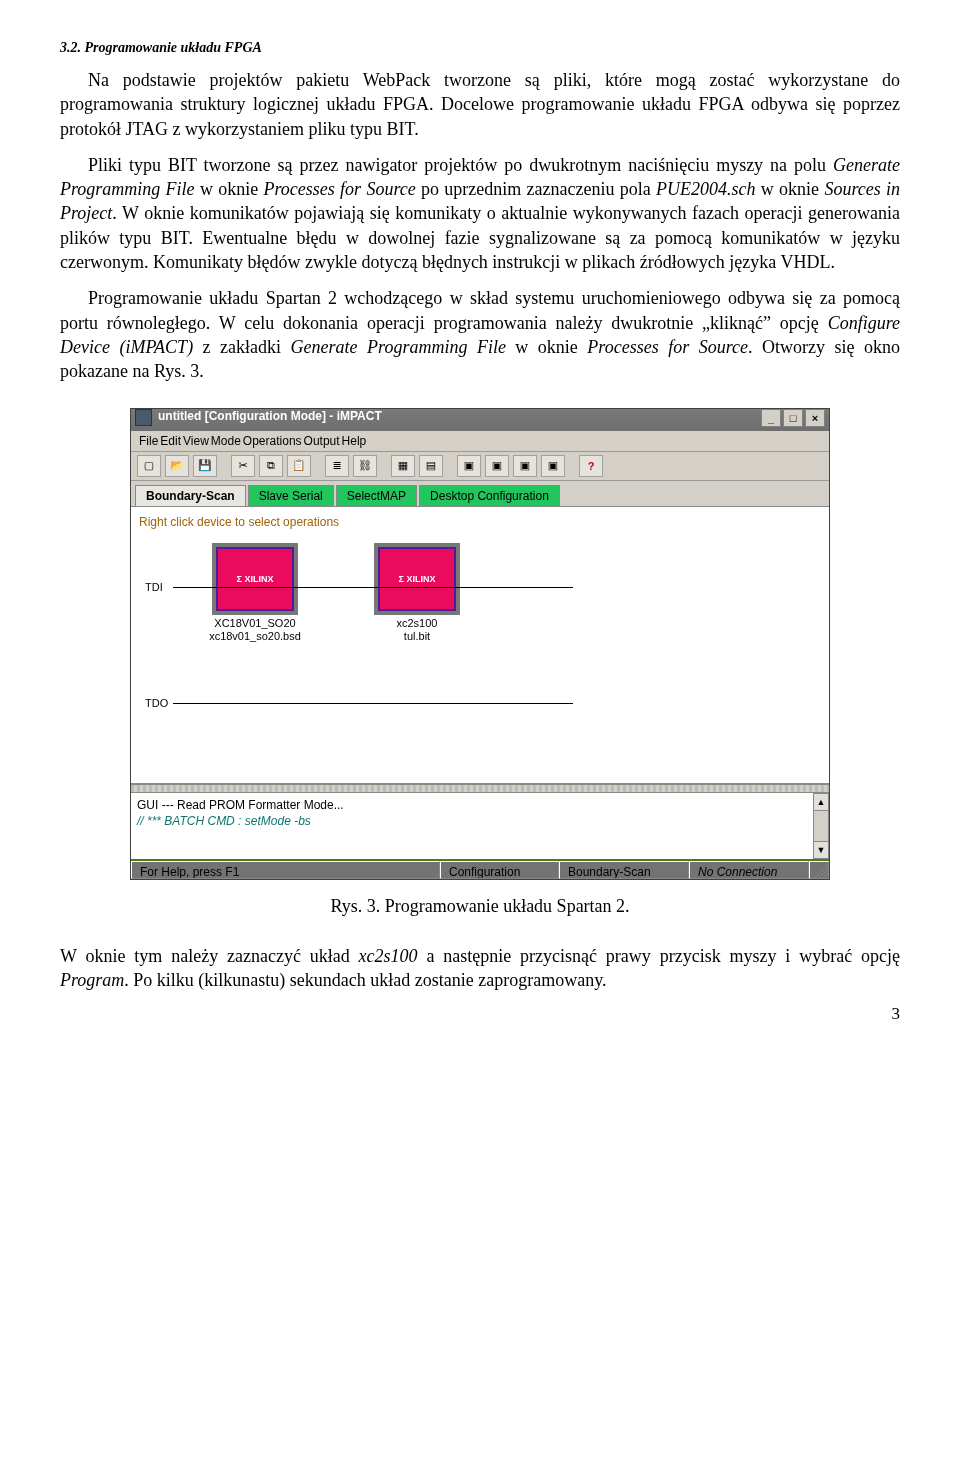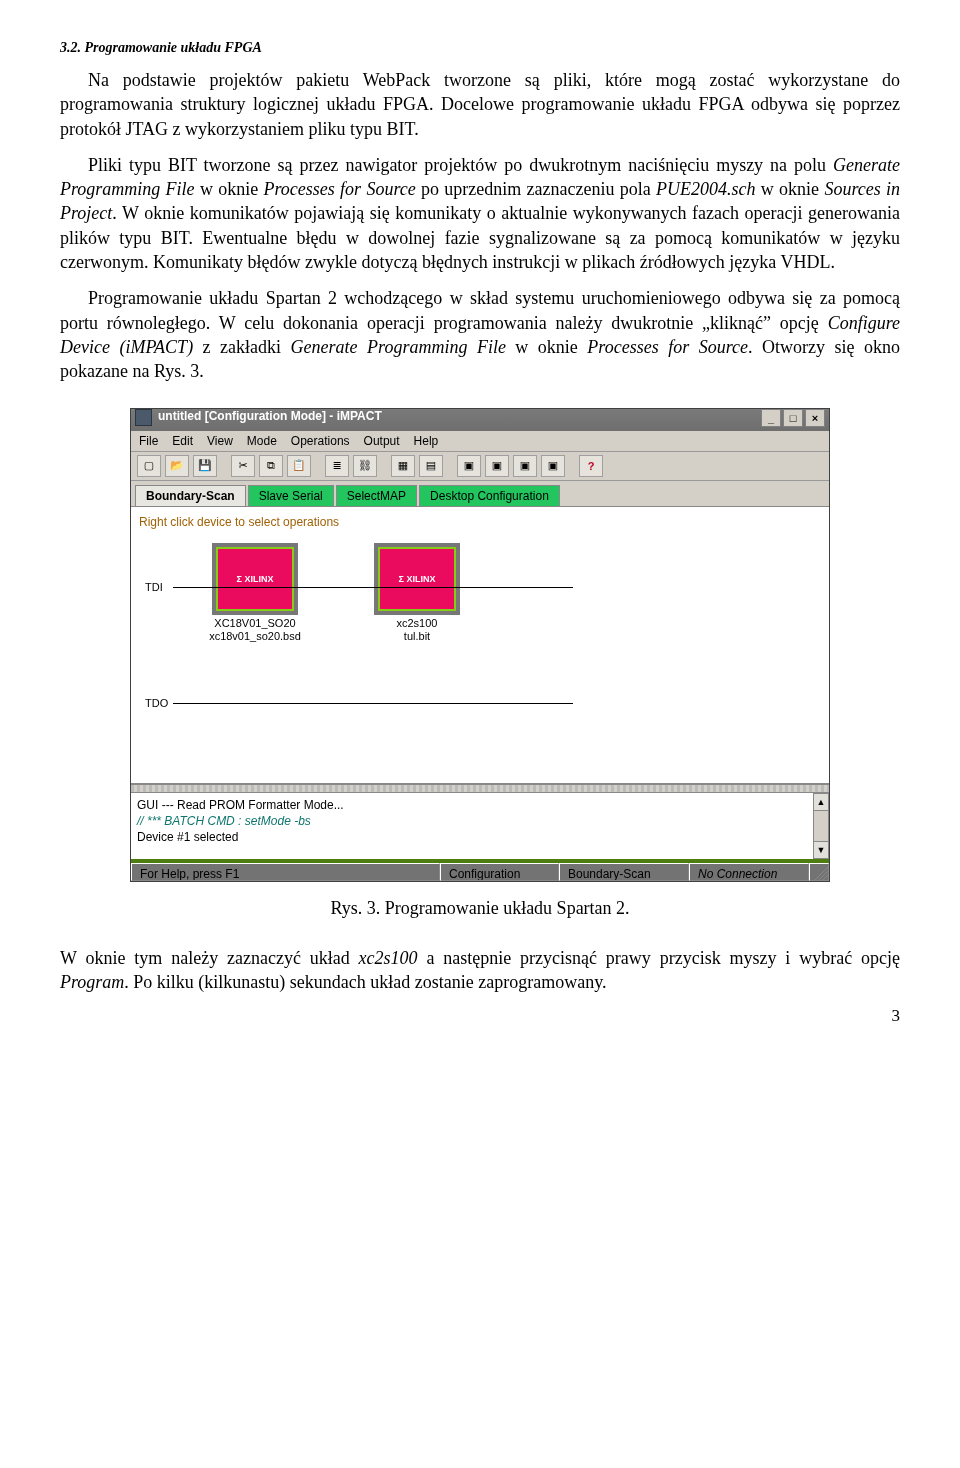--- a/index.html
+++ b/index.html
@@ -61,7 +61,7 @@
     display:flex;align-items:center;justify-content:center;font-weight:bold;color:#000;
     font-size:11px;
   }
-  .menubar { display:flex; gap:14px; padding:3px 8px; background:#d4d0c8; border-bottom:1px solid #999; }
+  .menubar { display:flex; gap:2px; padding:3px 8px; background:#d4d0c8; border-bottom:1px solid #999; }
   .toolbar { display:flex; gap:4px; padding:3px 6px; background:#d4d0c8; border-bottom:1px solid #999; align-items:center;}
   .tbtn { width:22px;height:20px;border:1px solid #a0a0a0;background:#e6e3dd;display:flex;align-items:center;justify-content:center;font-size:11px;}
   .tsep { width:6px; }

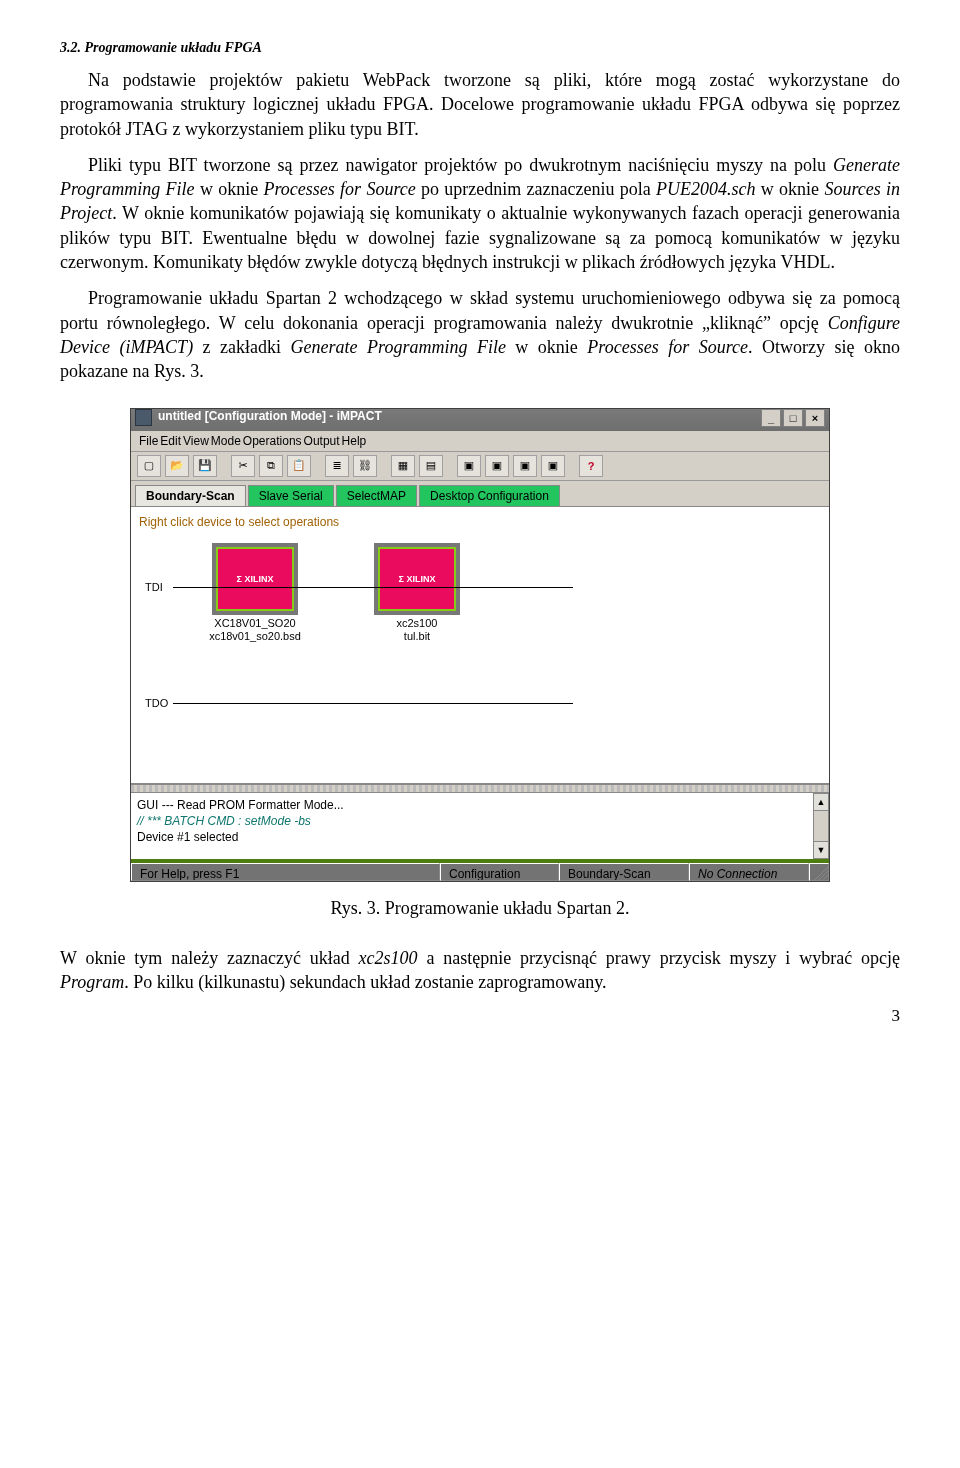--- a/index.html
+++ b/index.html
@@ -84,7 +84,7 @@
   }
   .chipbox {
     width:74px;height:60px;margin:0 auto 6px auto;
-    background:#ea0b5f;border:2px solid #84cc16;color:#fff;
+    background:#ea0b5f;border:2px solid #4c1d95;color:#fff;
     display:flex;align-items:center;justify-content:center;font-size:9px;font-weight:bold;
     box-shadow:0 0 0 4px #777;
   }

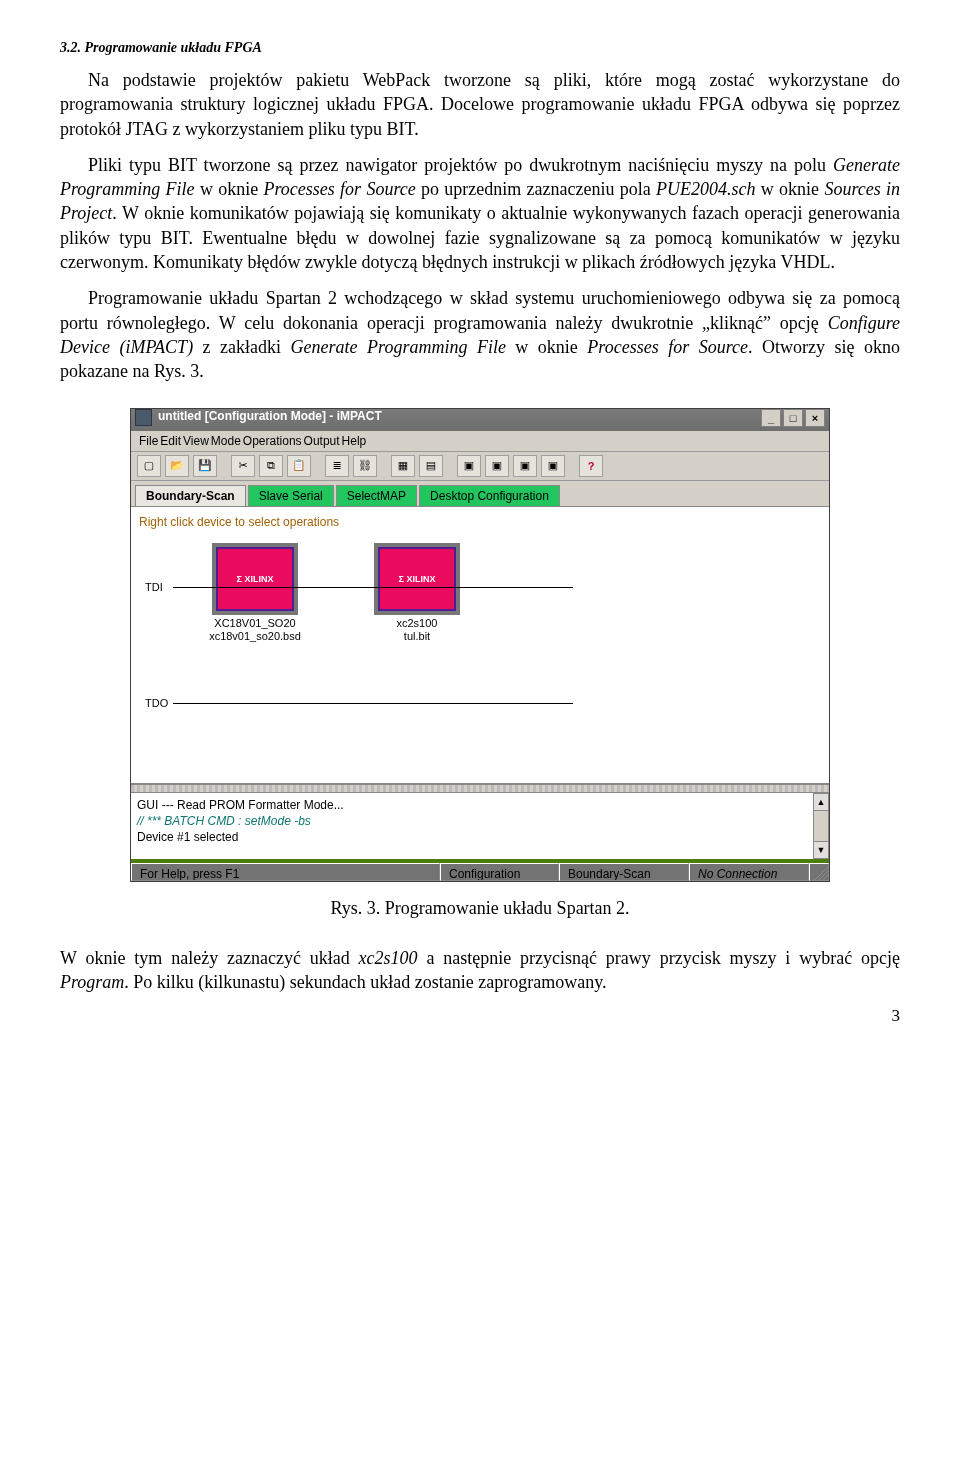--- a/index.html
+++ b/index.html
@@ -94,7 +94,7 @@
     background:repeating-linear-gradient(90deg,#bbb 0 3px,#d4d0c8 3px 6px);
     border-top:1px solid #888;border-bottom:1px solid #888;
   }
-  .logbox { background:#fff; padding:4px 6px; height:58px; border-bottom:4px solid #4d7c0f; position:relative;}
+  .logbox { background:#fff; padding:4px 6px; height:58px; border-bottom:2px solid #4d7c0f; position:relative;}
   .logline { font-size:12px; line-height:1.35;}
   .green { color:#0f766e; font-style:italic;}
   .scrolly { position:absolute; right:0; top:0; bottom:0; width:16px; background:#d4d0c8; display:flex;flex-direction:column;}

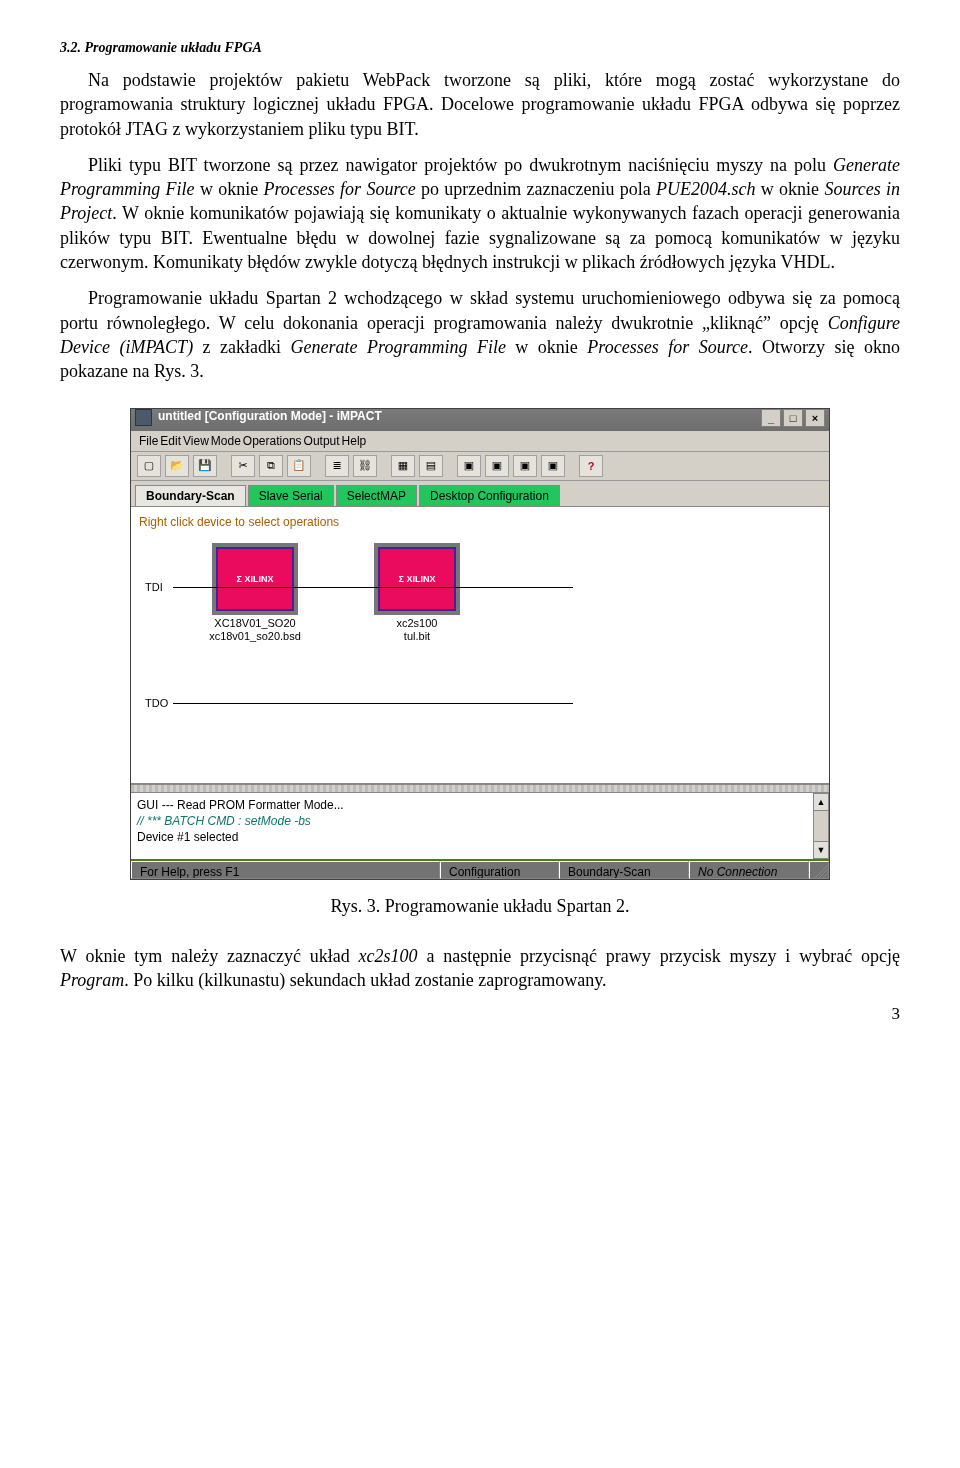--- a/index.html
+++ b/index.html
@@ -204,7 +204,6 @@
     <div class="logbox">
       <div class="logline">GUI --- Read PROM Formatter Mode...</div>
       <div class="logline green">// *** BATCH CMD : setMode -bs</div>
-      <div class="logline">Device #1 selected</div>
       <div class="scrolly">
         <div class="sarrow">▲</div>
         <div class="strack"></div>

